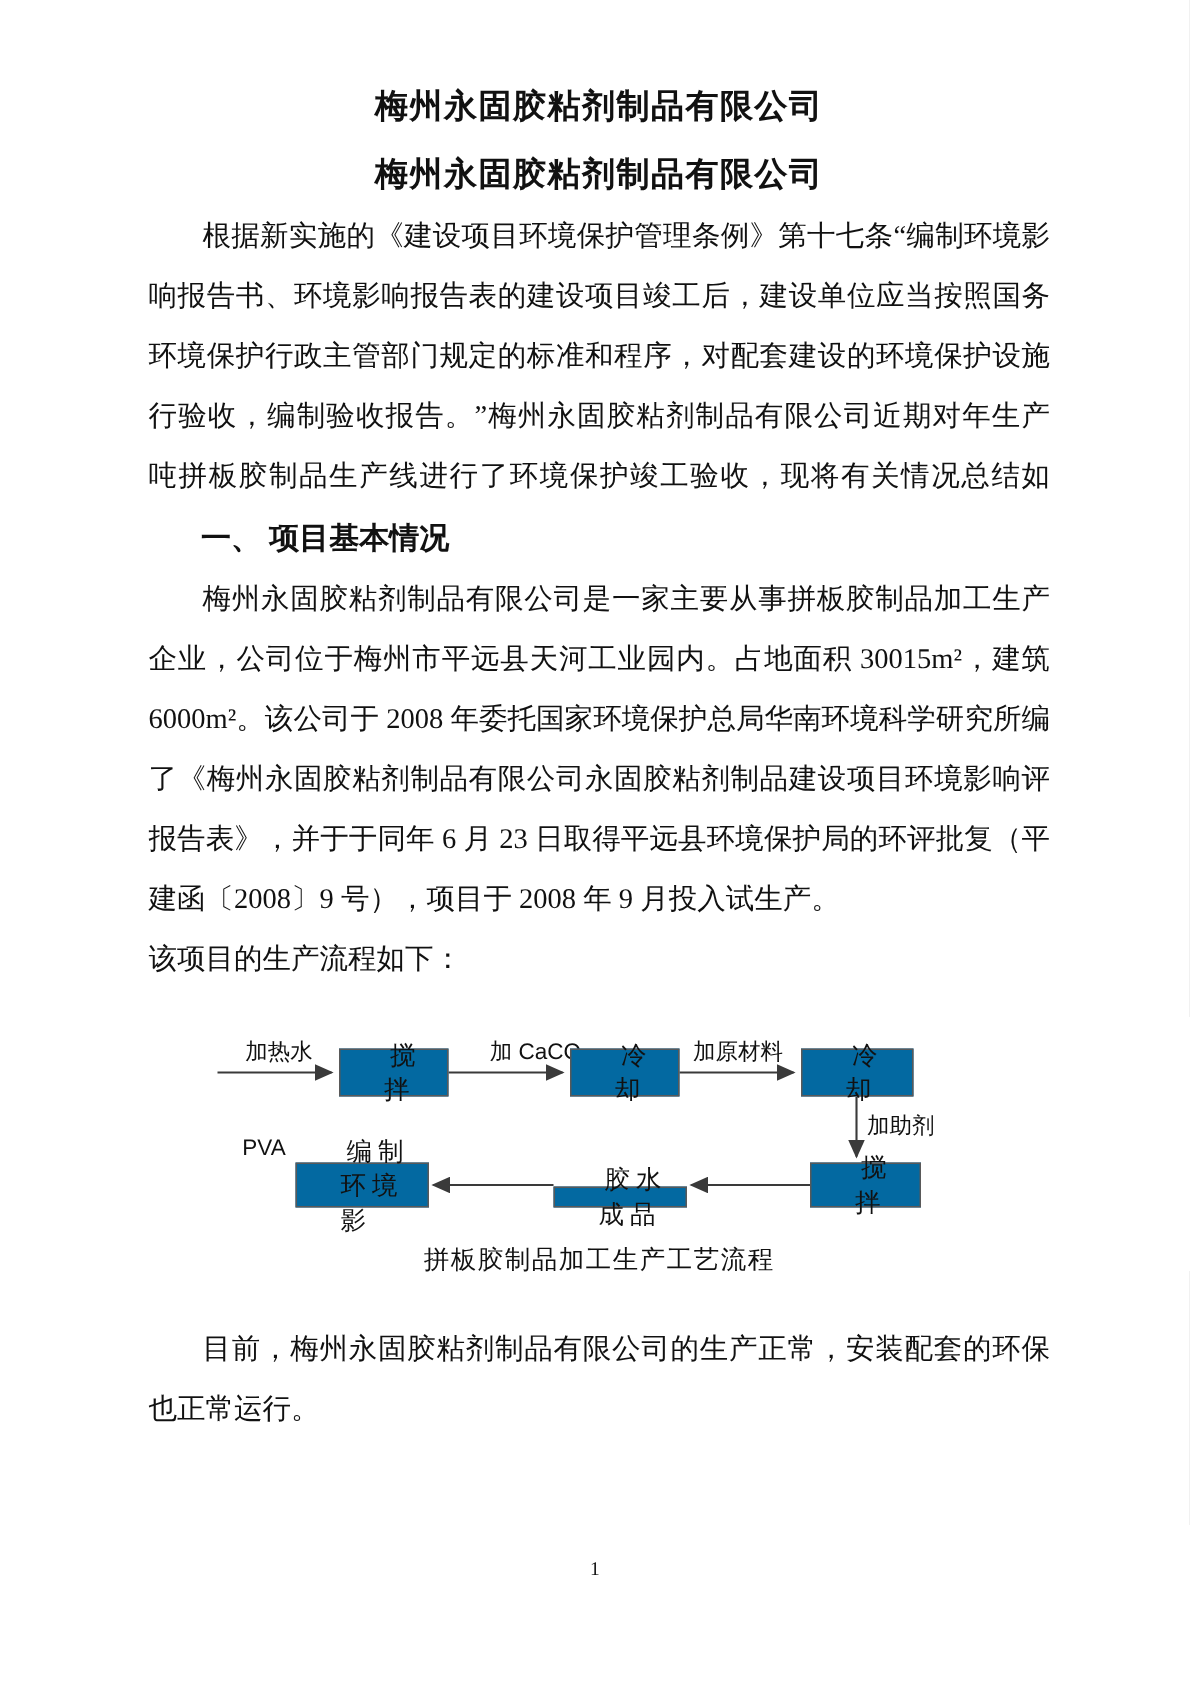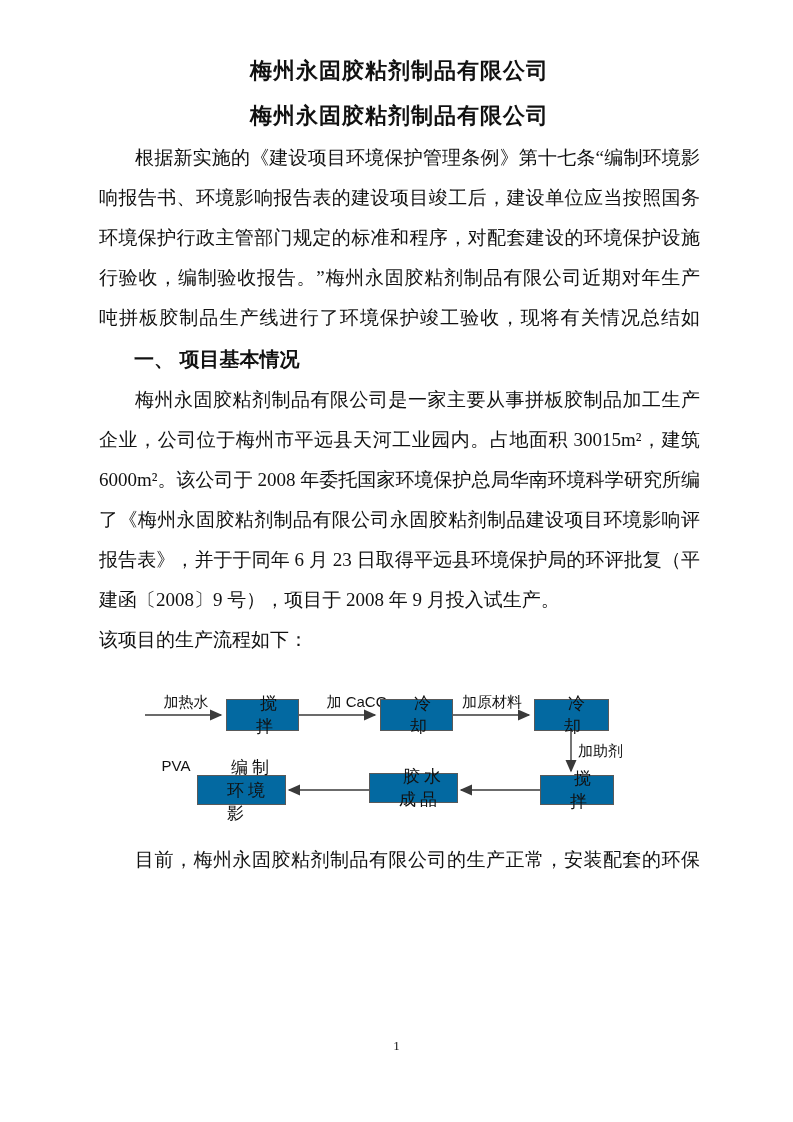--- a/index.html
+++ b/index.html
@@ -148,7 +148,7 @@
       <div class="fc-box" style="left:281px;top:34px;width:73px;height:32px;">冷却</div>
       <div class="fc-box" style="left:435px;top:34px;width:75px;height:32px;">冷却</div>
       <div class="fc-box" style="left:441px;top:110px;width:74px;height:30px;">搅拌</div>
-      <div class="fc-box" style="left:270px;top:108px;width:89px;height:30px;">胶水成品</div>
+      <div class="fc-box" style="left:270px;top:126px;width:89px;height:14px;">胶水成品</div>
       <div class="fc-box" style="left:98px;top:110px;width:89px;height:30px;">编制环境影</div>
     </div>
 

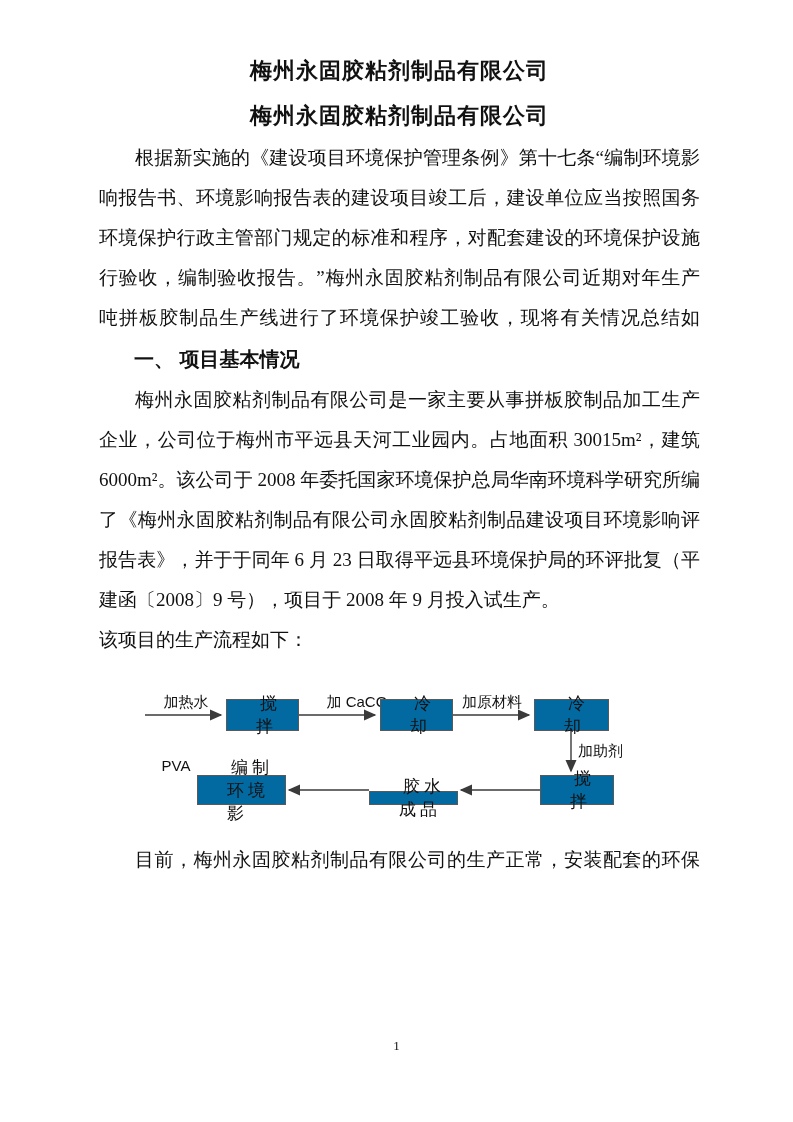--- a/index.html
+++ b/index.html
@@ -152,6 +152,7 @@
       <div class="fc-box" style="left:98px;top:110px;width:89px;height:30px;">编制环境影</div>
     </div>
 
+    <div class="caption">拼板胶制品加工生产工艺流程</div>
 
     <div class="para p4">
       <div class="ln ind">目前，梅州永固胶粘剂制品有限公司的生产正常，安装配套的环保设施</div>

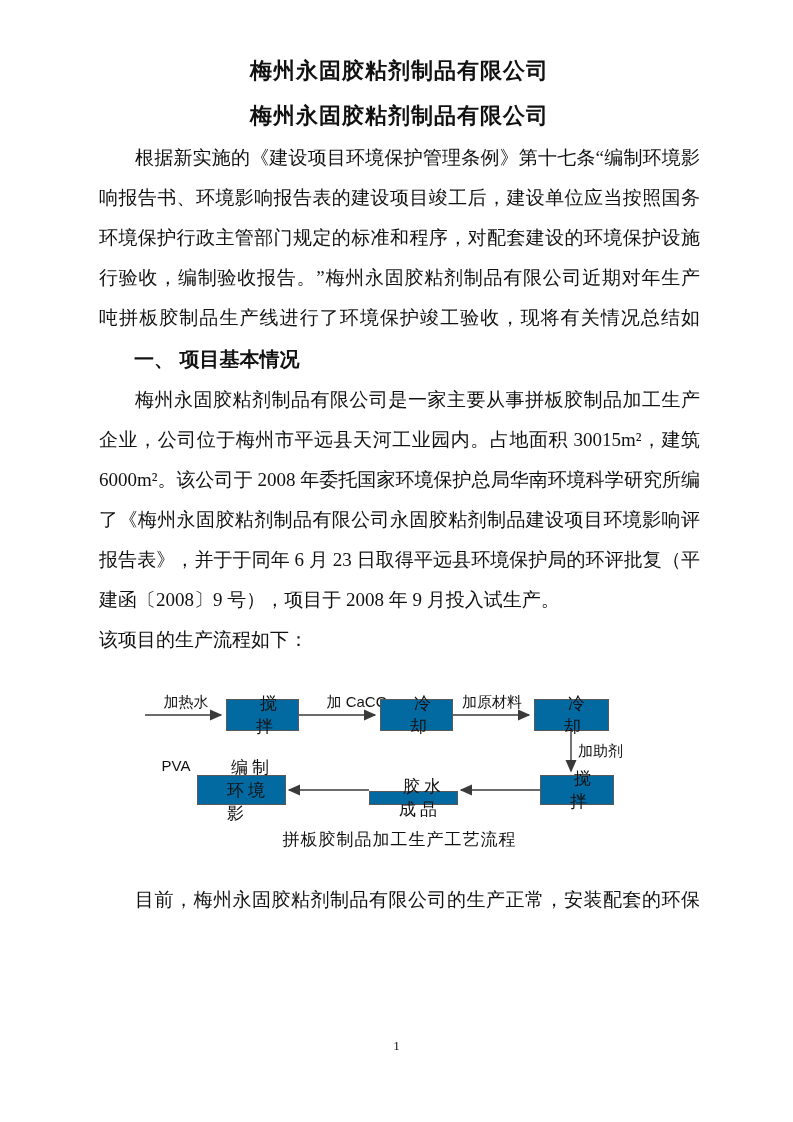--- a/index.html
+++ b/index.html
@@ -156,6 +156,7 @@
 
     <div class="para p4">
       <div class="ln ind">目前，梅州永固胶粘剂制品有限公司的生产正常，安装配套的环保设施</div>
+      <div class="ln last">也正常运行。</div>
     </div>
 
   </div>

